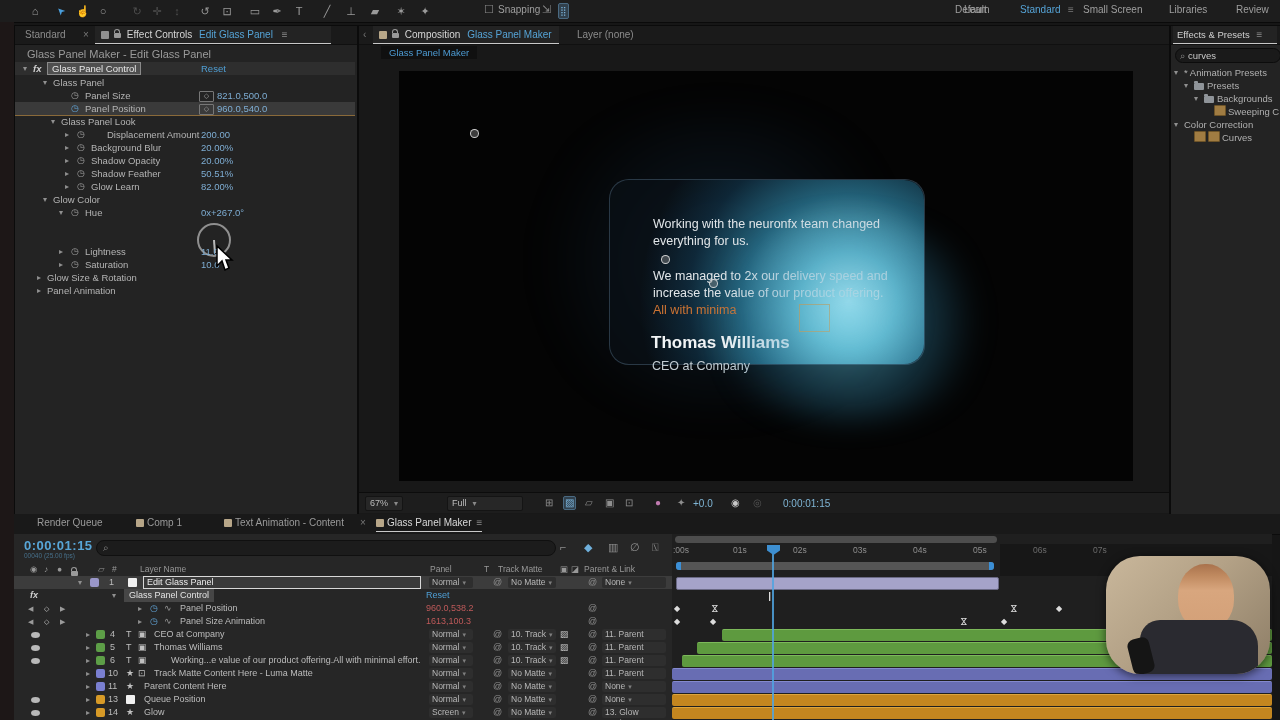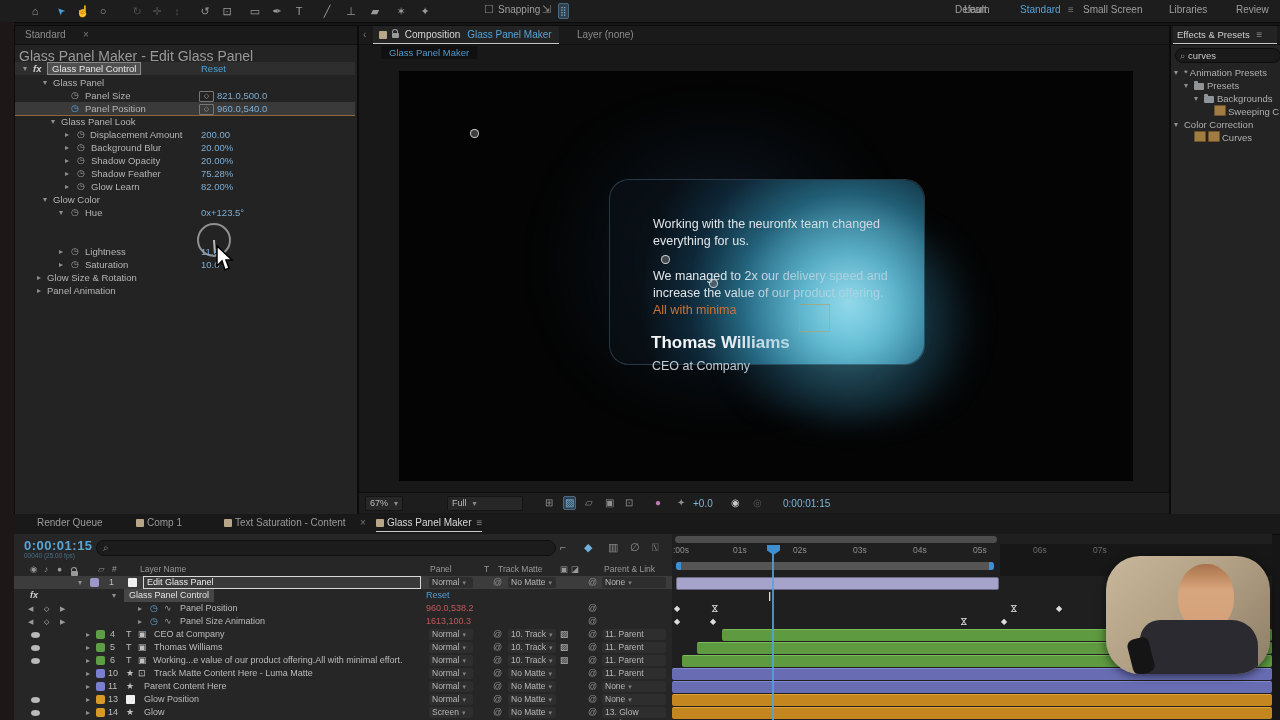--- a/index.html
+++ b/index.html
@@ -150,6 +150,12 @@
     <div class="tabbar">
       <span class="abs tab-dim" style="left:10px;top:3px">Standard</span>
       <span class="abs" style="left:68px;top:3px;color:#777">×</span>
+      <div class="tab-active" style="left:80px;width:230px;padding-left:6px">
+        <span class="paneltab-box"></span><span class="lockico"></span>
+        <span style="color:#d6d6d6">Effect Controls</span>
+        <span class="tname-blue" style="margin-left:4px">Edit Glass Panel</span>
+        <span class="menu-ham" style="margin-left:6px">≡</span>
+      </div>
     </div>
     <div class="abs" style="left:4px;top:22px;color:#9a9a9a;font-size:14px">Glass Panel Maker - Edit Glass Panel</div>
 

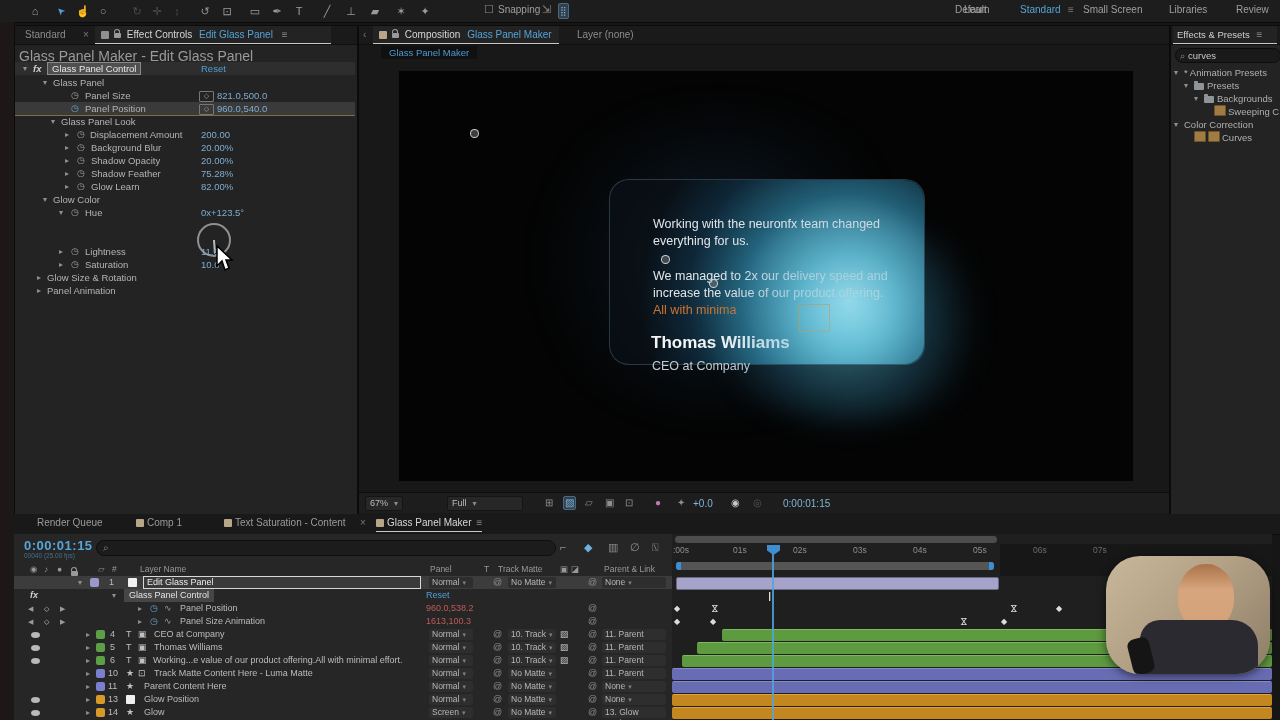--- a/index.html
+++ b/index.html
@@ -157,7 +157,7 @@
         <span class="menu-ham" style="margin-left:6px">≡</span>
       </div>
     </div>
-    <div class="abs" style="left:4px;top:22px;color:#9a9a9a;font-size:14px">Glass Panel Maker - Edit Glass Panel</div>
+    <div class="abs" style="left:12px;top:22px;color:#9a9a9a;font-size:11px">Glass Panel Maker - Edit Glass Panel</div>
 
     <div class="ecrow" style="top:36px;background:#2e2e2e">
       <span class="ec-tw" style="left:8px">▾</span>

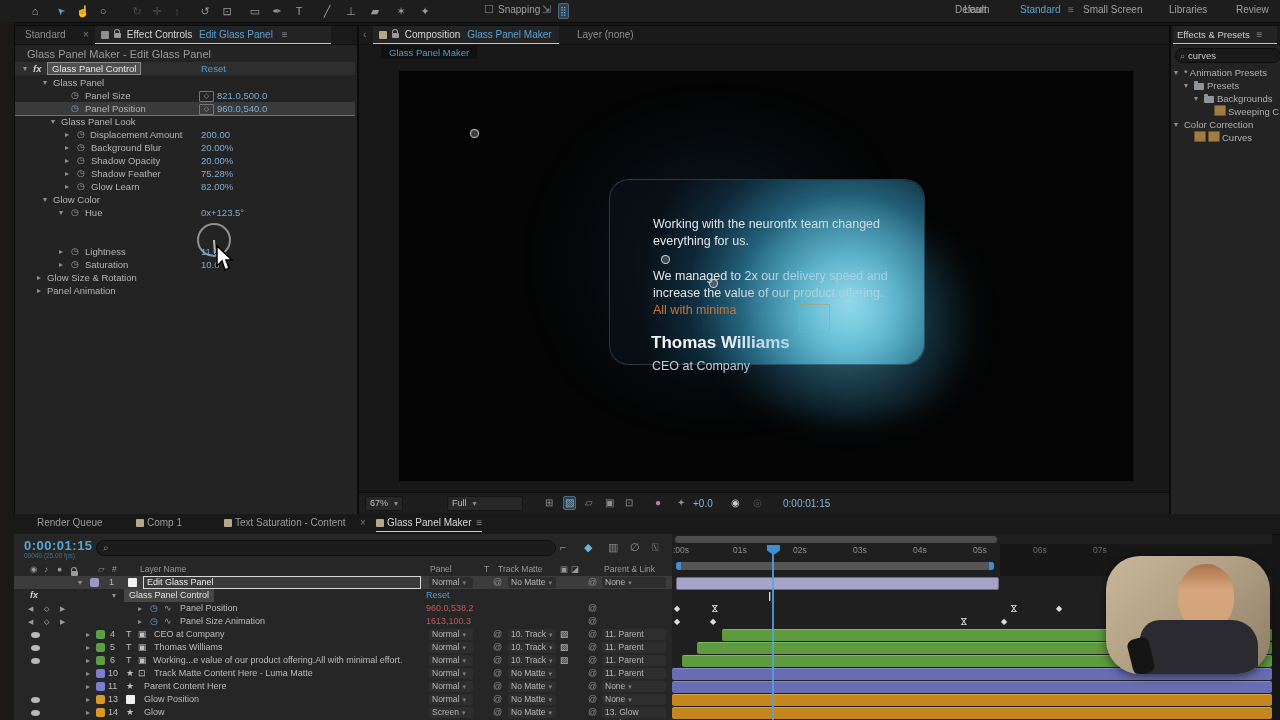--- a/index.html
+++ b/index.html
@@ -189,7 +189,7 @@
     <div class="ecrow" style="top:102px">
       <span class="ec-tw" style="left:50px">▸</span>
       <span class="ec-sw" style="left:62px">◷</span>
-      <span class="abs" style="left:75px">Displacement Amount</span>
+      <span class="abs" style="left:92px">Displacement Amount</span>
       <span class="ec-val">200.00</span>
     </div>
     <div class="ecrow" style="top:115px">

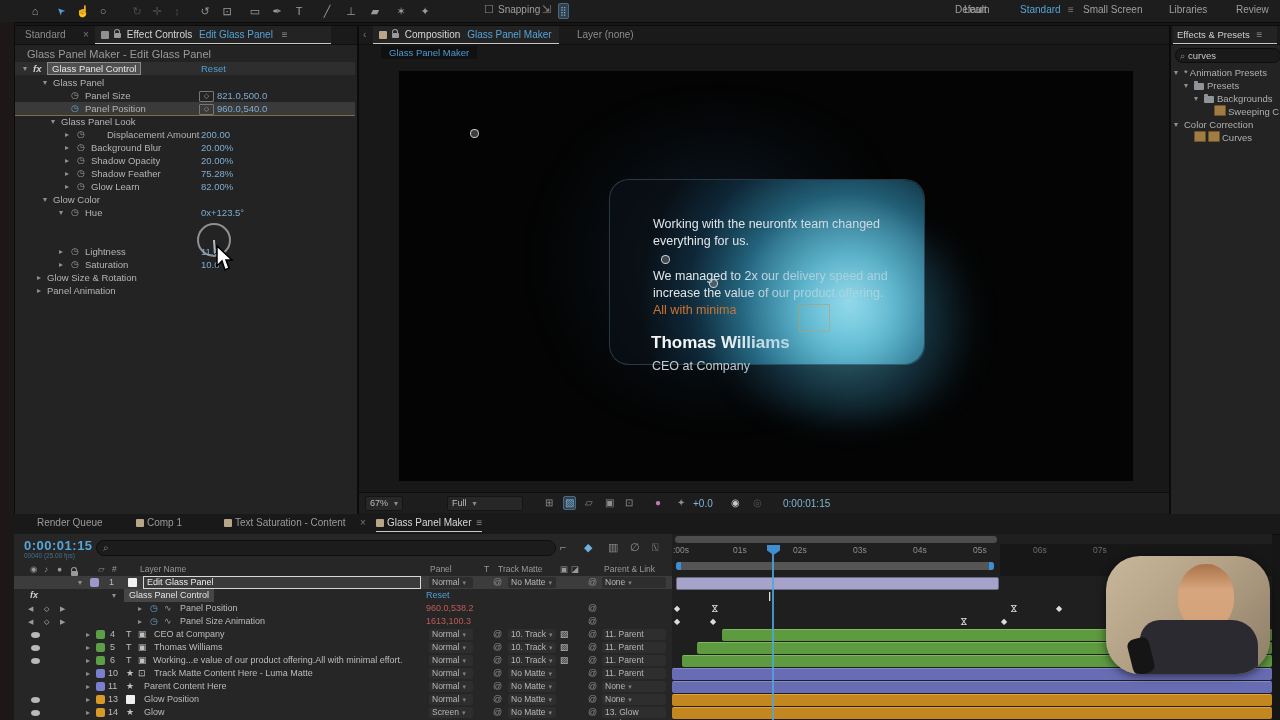--- a/index.html
+++ b/index.html
@@ -208,7 +208,7 @@
       <span class="ec-tw" style="left:50px">▸</span>
       <span class="ec-sw" style="left:62px">◷</span>
       <span class="abs" style="left:76px">Shadow Feather</span>
-      <span class="ec-val">75.28%</span>
+      <span class="ec-val">50.51%</span>
     </div>
     <div class="ecrow" style="top:154px">
       <span class="ec-tw" style="left:50px">▸</span>

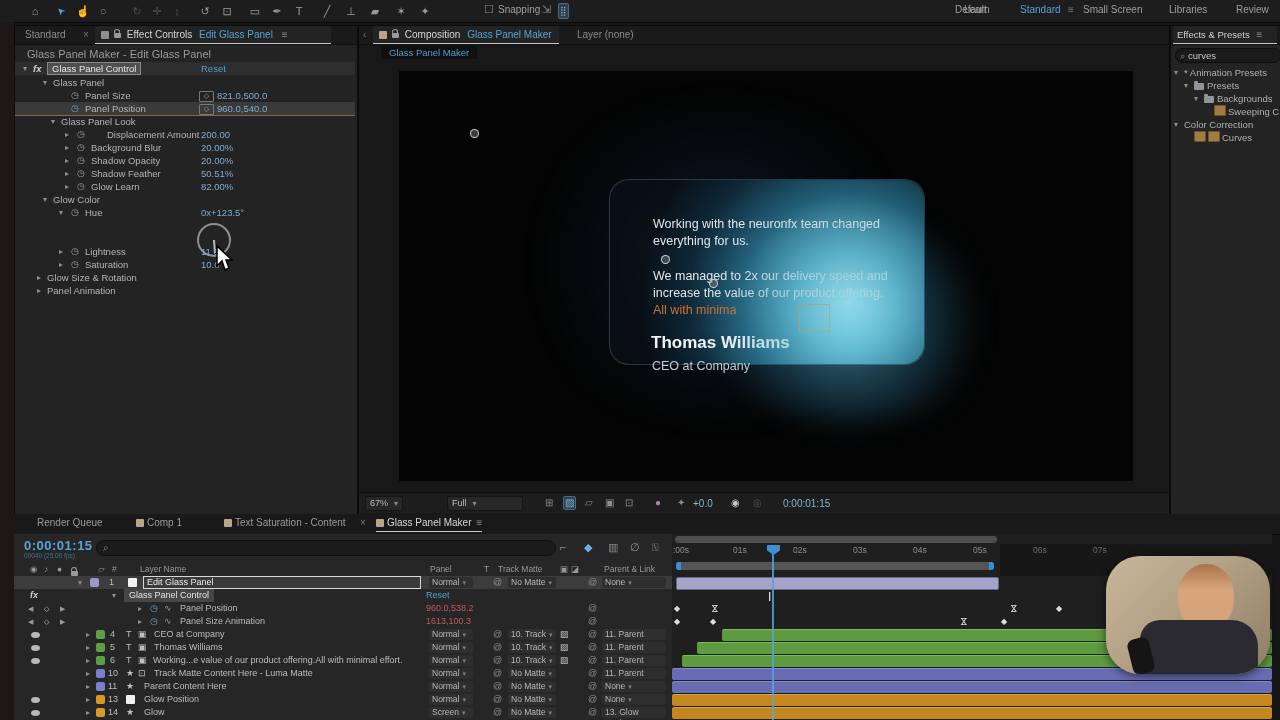--- a/index.html
+++ b/index.html
@@ -224,7 +224,7 @@
       <span class="ec-tw" style="left:44px">▾</span>
       <span class="ec-sw" style="left:56px">◷</span>
       <span class="abs" style="left:70px">Hue</span>
-      <span class="ec-val">0x+123.5°</span>
+      <span class="ec-val">0x+267.0°</span>
     </div>
 
     <div class="dial" style="left:182px;top:197px">

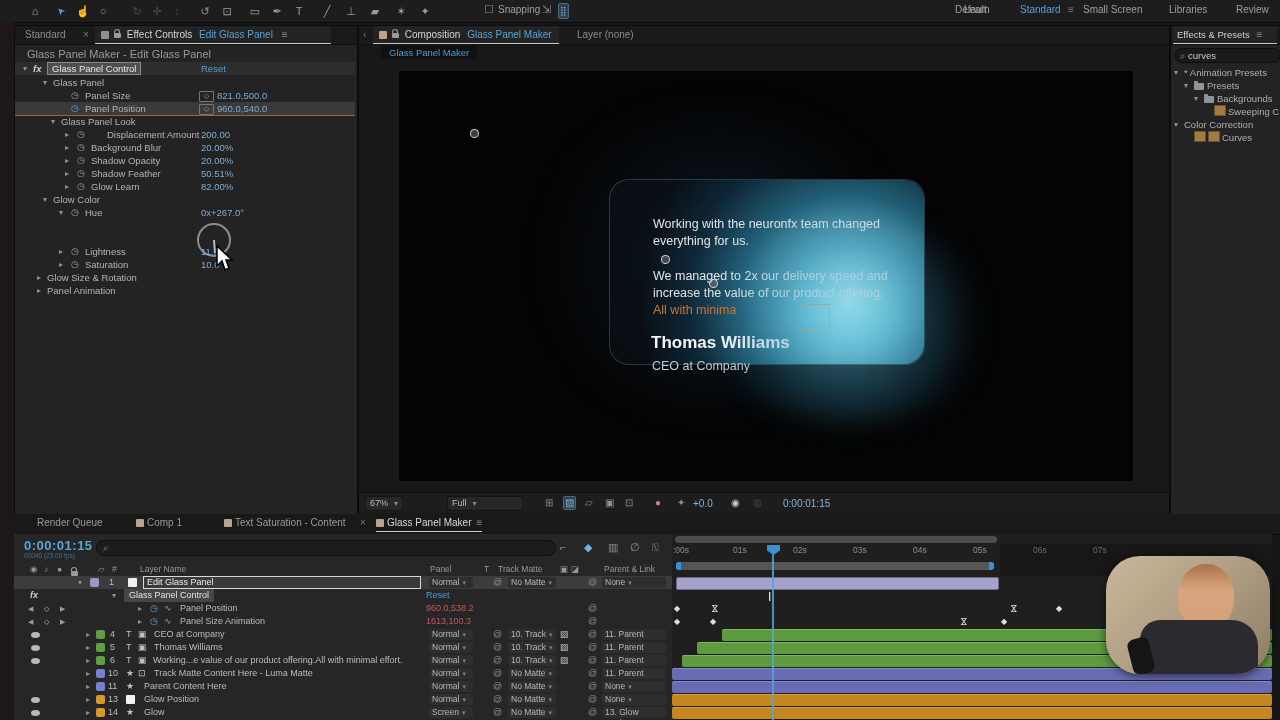--- a/index.html
+++ b/index.html
@@ -347,7 +347,7 @@
   <div class="tl-tabs">
     <span class="tl-tab" style="left:23px">Render Queue</span>
     <span class="tl-tab" style="left:122px"><span class="paneltab-box" style="background:#b7a688"></span><span>Comp 1</span></span>
-    <span class="tl-tab" style="left:210px"><span class="paneltab-box" style="background:#b7a688"></span><span>Text Saturation - Content</span></span>
+    <span class="tl-tab" style="left:210px"><span class="paneltab-box" style="background:#b7a688"></span><span>Text Animation - Content</span></span>
     <span class="tl-tab" style="left:346px;color:#777">×</span>
     <span class="tl-tab" style="left:362px;color:#d8d8d8;border-bottom:1px solid #c8c8c8;padding-bottom:3px"><span class="paneltab-box" style="background:#b7a688"></span><span>Glass Panel Maker</span><span class="menu-ham" style="margin-left:5px">≡</span></span>
   </div>

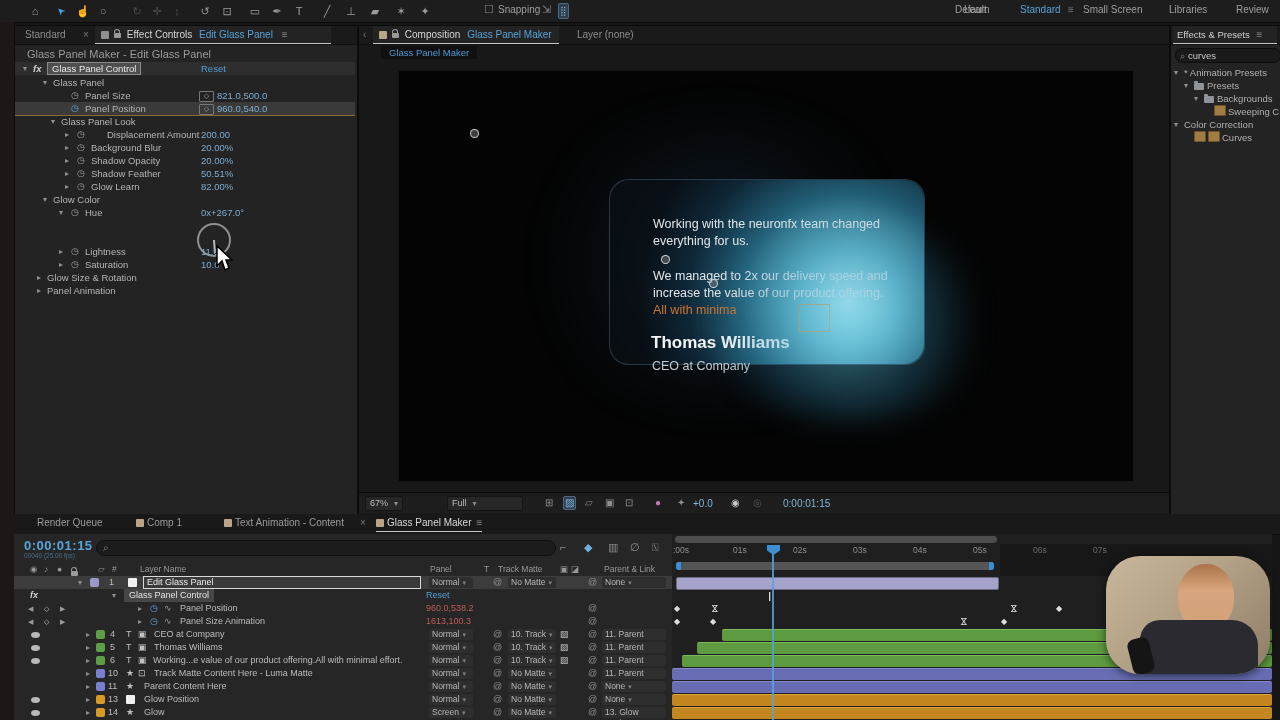--- a/index.html
+++ b/index.html
@@ -375,7 +375,7 @@
       <span class="abs" style="left:484px">Track Matte</span>
       <span class="abs" style="left:546px">▣</span>
       <span class="abs" style="left:557px">◪</span>
-      <span class="abs" style="left:590px">Parent &amp; Link</span>
+      <span class="abs" style="left:570px">Parent &amp; Link</span>
     </div>
 
     <div class="tlrow" style="top:42px;background:#3c3c3c">

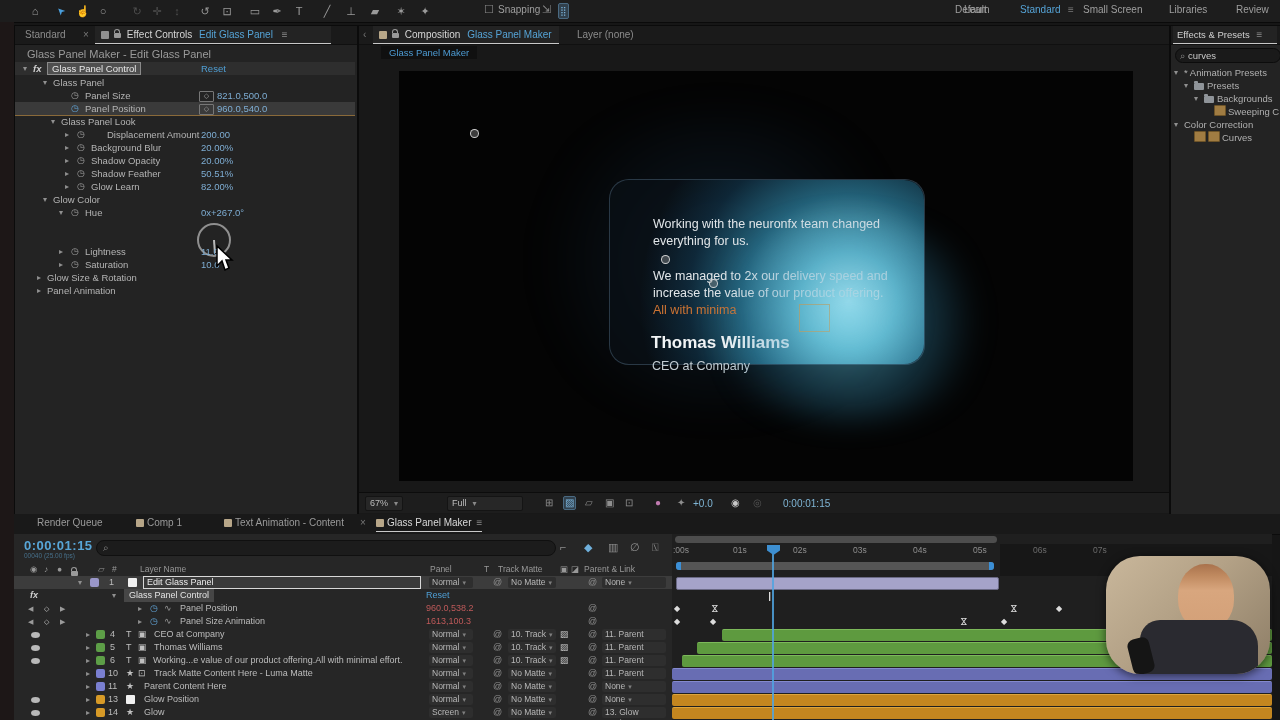--- a/index.html
+++ b/index.html
@@ -459,7 +459,7 @@
       <span class="cell" style="left:96px">6</span>
       <span class="licon" style="left:112px">T</span>
       <span class="licon" style="left:124px">▣</span>
-      <span class="cell" style="left:139px;width:262px;overflow:hidden;white-space:nowrap">Working...e value of our product offering.All with minimal effort.</span>
+      <span class="cell" style="left:157px;width:262px;overflow:hidden;white-space:nowrap">Working...e value of our product offering.All with minimal effort.</span>
       <span class="dd" style="left:415px;width:38px">Normal</span>
       <span class="whip" style="left:479px">@</span>
       <span class="dd" style="left:494px;width:42px">10. Track</span>

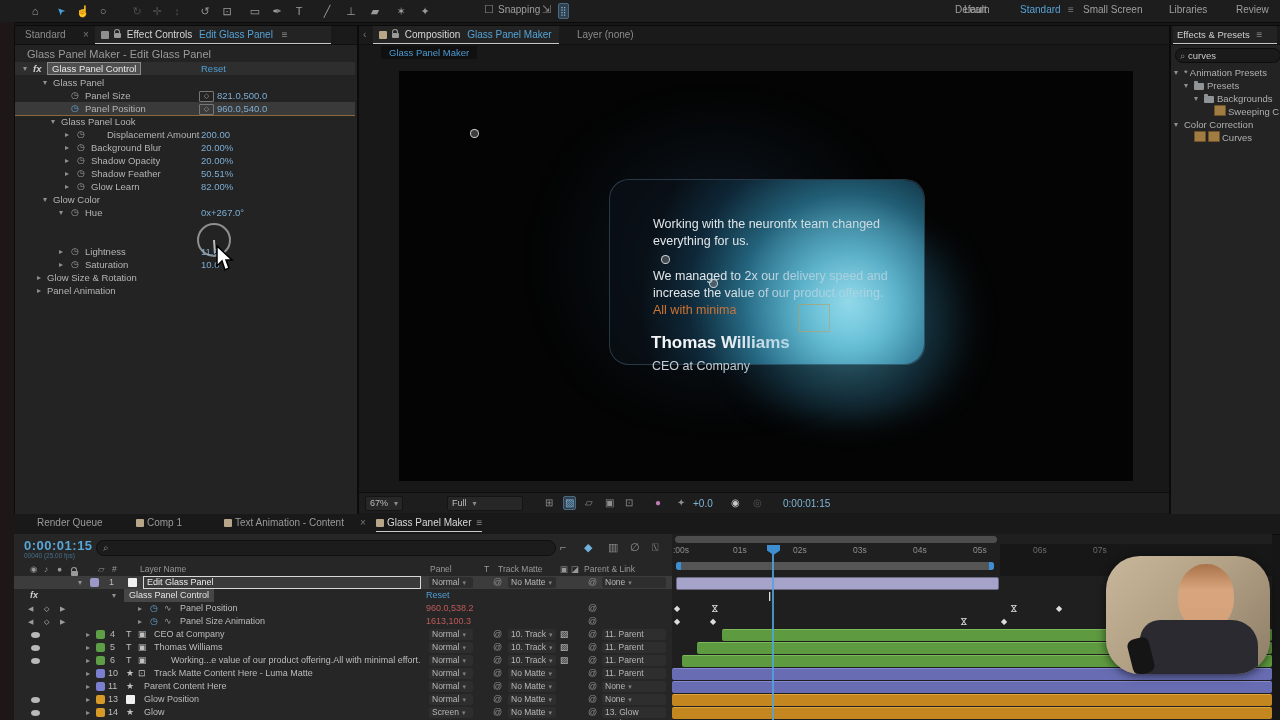--- a/index.html
+++ b/index.html
@@ -500,7 +500,7 @@
       <span class="sq sq-org" style="left:82px"></span>
       <span class="cell" style="left:94px">13</span>
       <span class="sq sq-white" style="left:112px"></span>
-      <span class="cell" style="left:130px">Glow Position</span>
+      <span class="cell" style="left:130px">Queue Position</span>
       <span class="dd" style="left:415px;width:38px">Normal</span>
       <span class="whip" style="left:479px">@</span>
       <span class="dd" style="left:494px;width:42px">No Matte</span>

